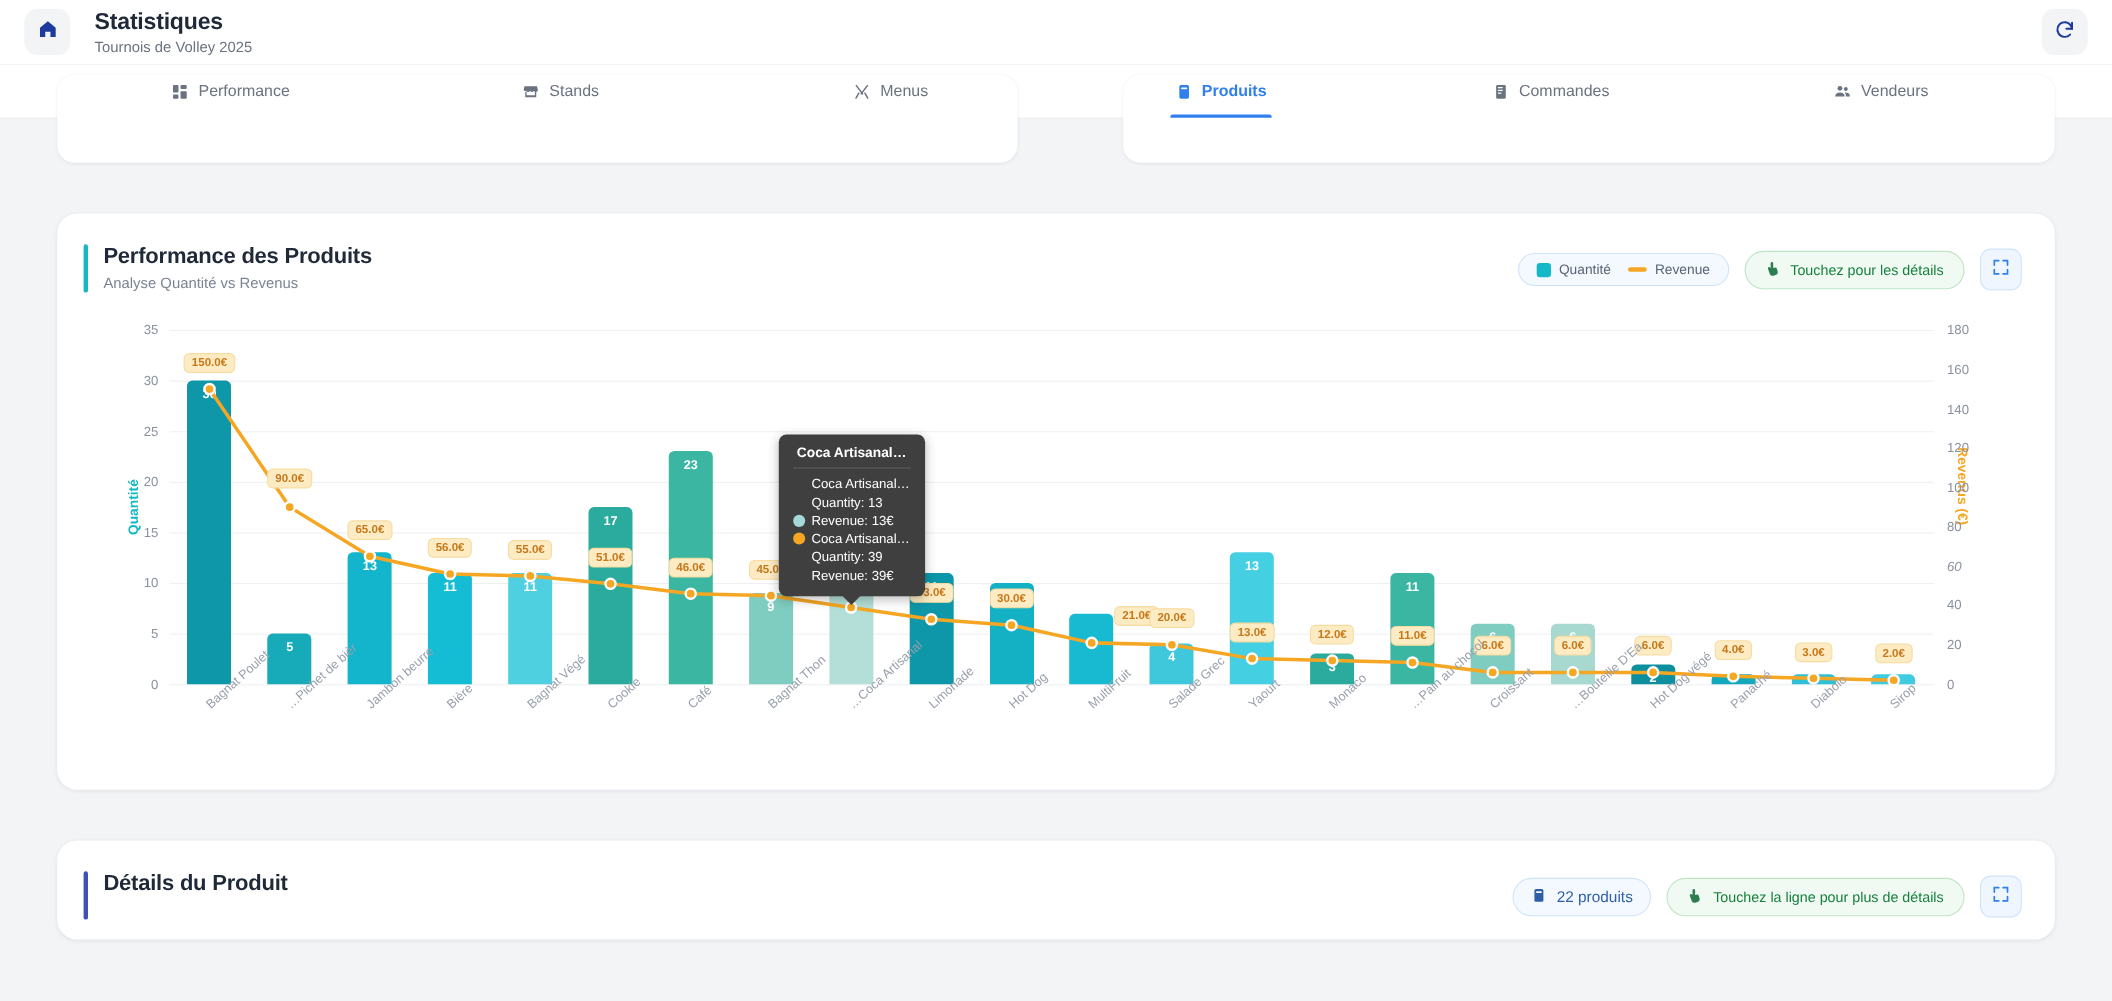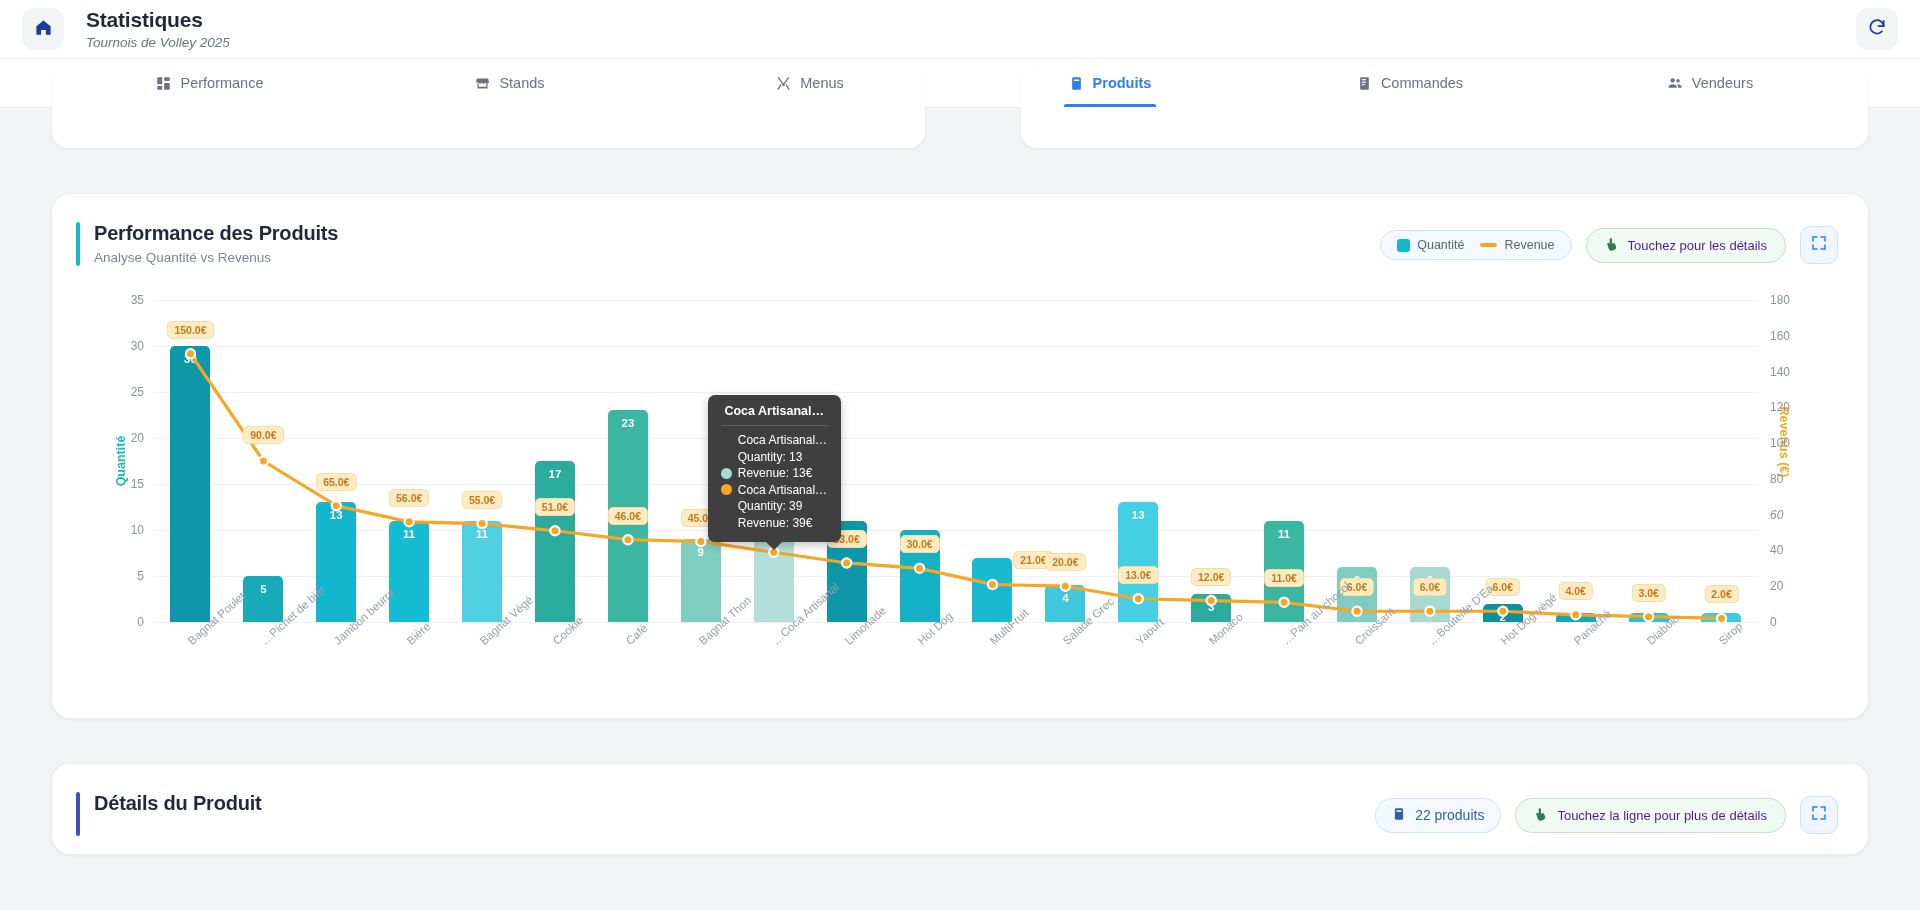--- a/index.html
+++ b/index.html
@@ -27,7 +27,7 @@
     font-size: 21px; font-weight: bold; color: #1f2937;
     letter-spacing: -0.2px; line-height: 1.15;
   }
-  .header-sub { font-size: 13.5px; color: #6b7280; margin-top: 2px; font-style: italic; }
+  .header-sub { font-size: 13.5px; color: #6b7280; margin-top: 2px; }
   .refresh-btn {
     position: absolute; right: 22px; top: 8px;
     width: 42px; height: 42px; border-radius: 12px;

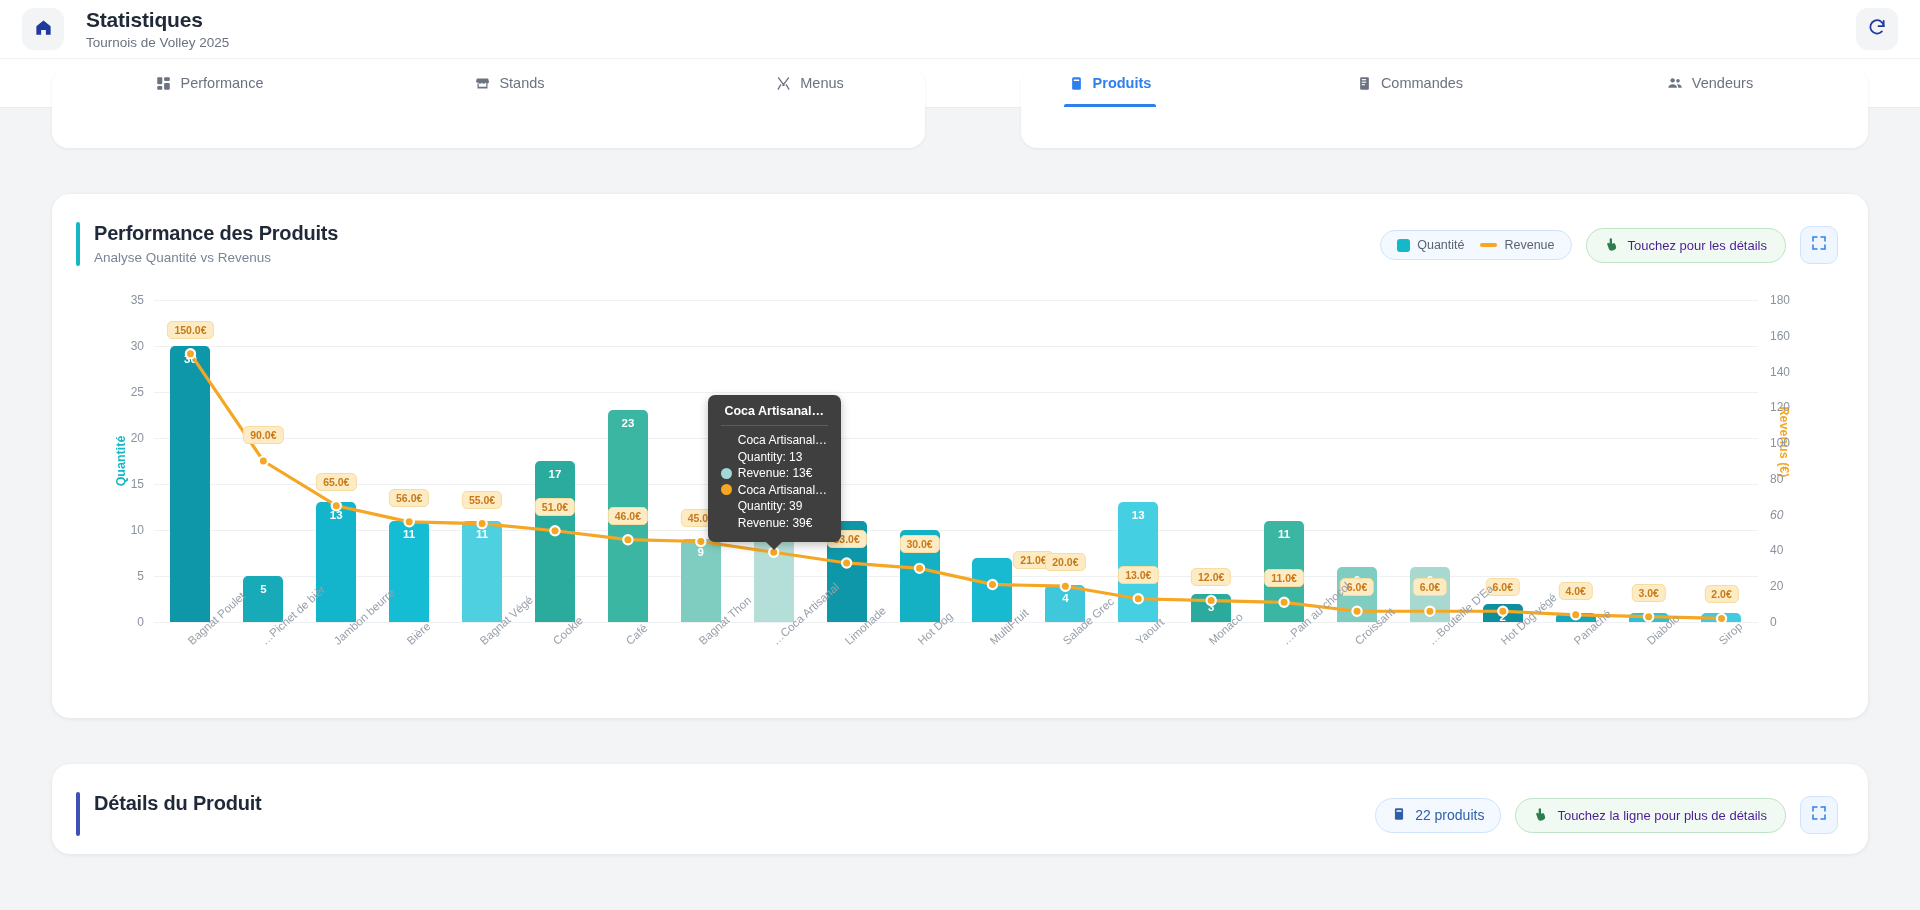--- a/index.html
+++ b/index.html
@@ -104,7 +104,7 @@
     display: flex; align-items: center; gap: 9px;
     border: 1px solid #bfe3c5; background: #f1faf2;
     border-radius: 20px; padding: 8px 18px;
-    font-size: 13px; color: #4c1d95; cursor: pointer;
+    font-size: 13px; color: #15803d; cursor: pointer;
   }
   .icon-btn {
     width: 38px; height: 38px; border-radius: 10px;

